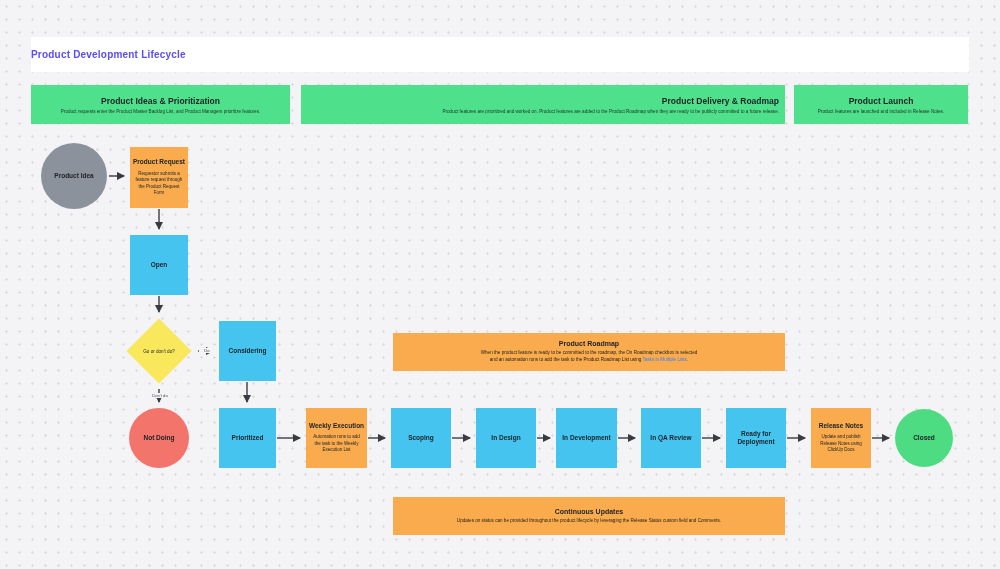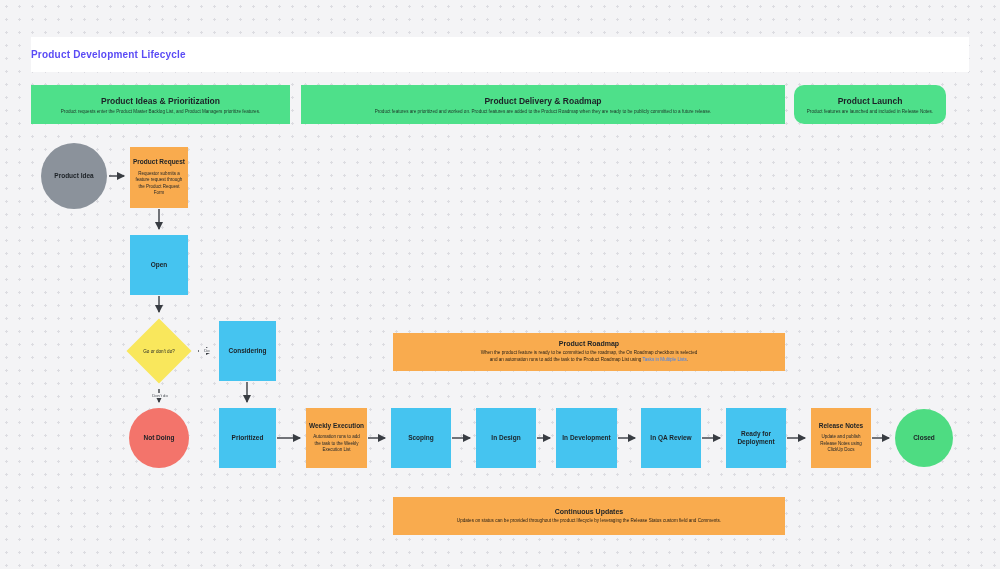--- a/index.html
+++ b/index.html
@@ -22,7 +22,7 @@
   .banner .bt{font-size:8.5px;font-weight:bold;}
   .banner .bs{font-size:4.6px;color:#1d3527;}
   #banner-ideas{left:31px;width:259px;}
-  #banner-delivery{left:301px;width:484px;}
+  #banner-delivery{left:301px;width:484px;align-items:flex-end;}
   #banner-launch{left:794px;width:152px;border-radius:10px;}
   
   .node{display:flex;flex-direction:column;align-items:center;justify-content:center;

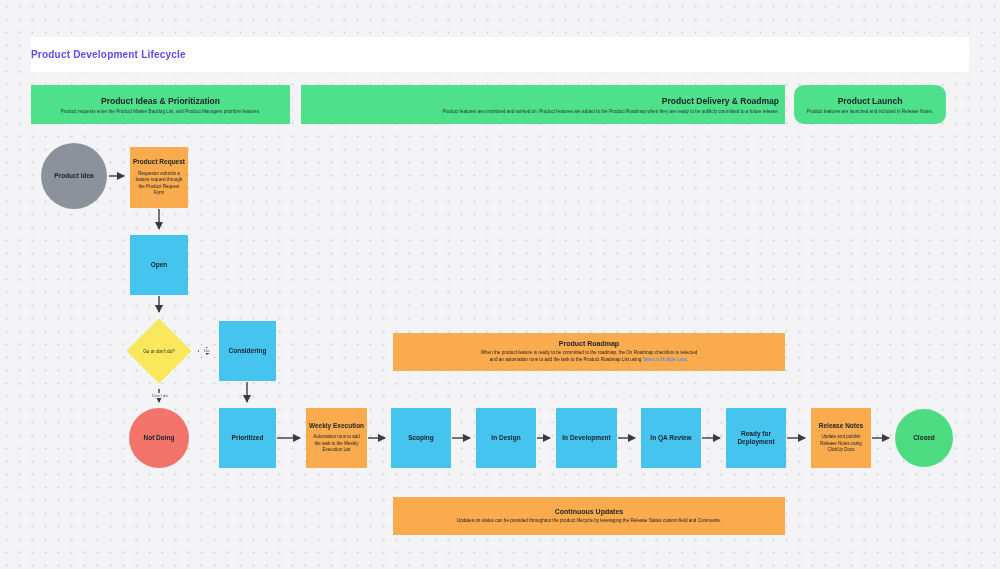--- a/index.html
+++ b/index.html
@@ -23,7 +23,7 @@
   .banner .bs{font-size:4.6px;color:#1d3527;}
   #banner-ideas{left:31px;width:259px;}
   #banner-delivery{left:301px;width:484px;align-items:flex-end;}
-  #banner-launch{left:794px;width:152px;border-radius:10px;}
+  #banner-launch{left:794px;width:174px;}
   
   .node{display:flex;flex-direction:column;align-items:center;justify-content:center;
     text-align:center;box-sizing:border-box;padding:2px;}

